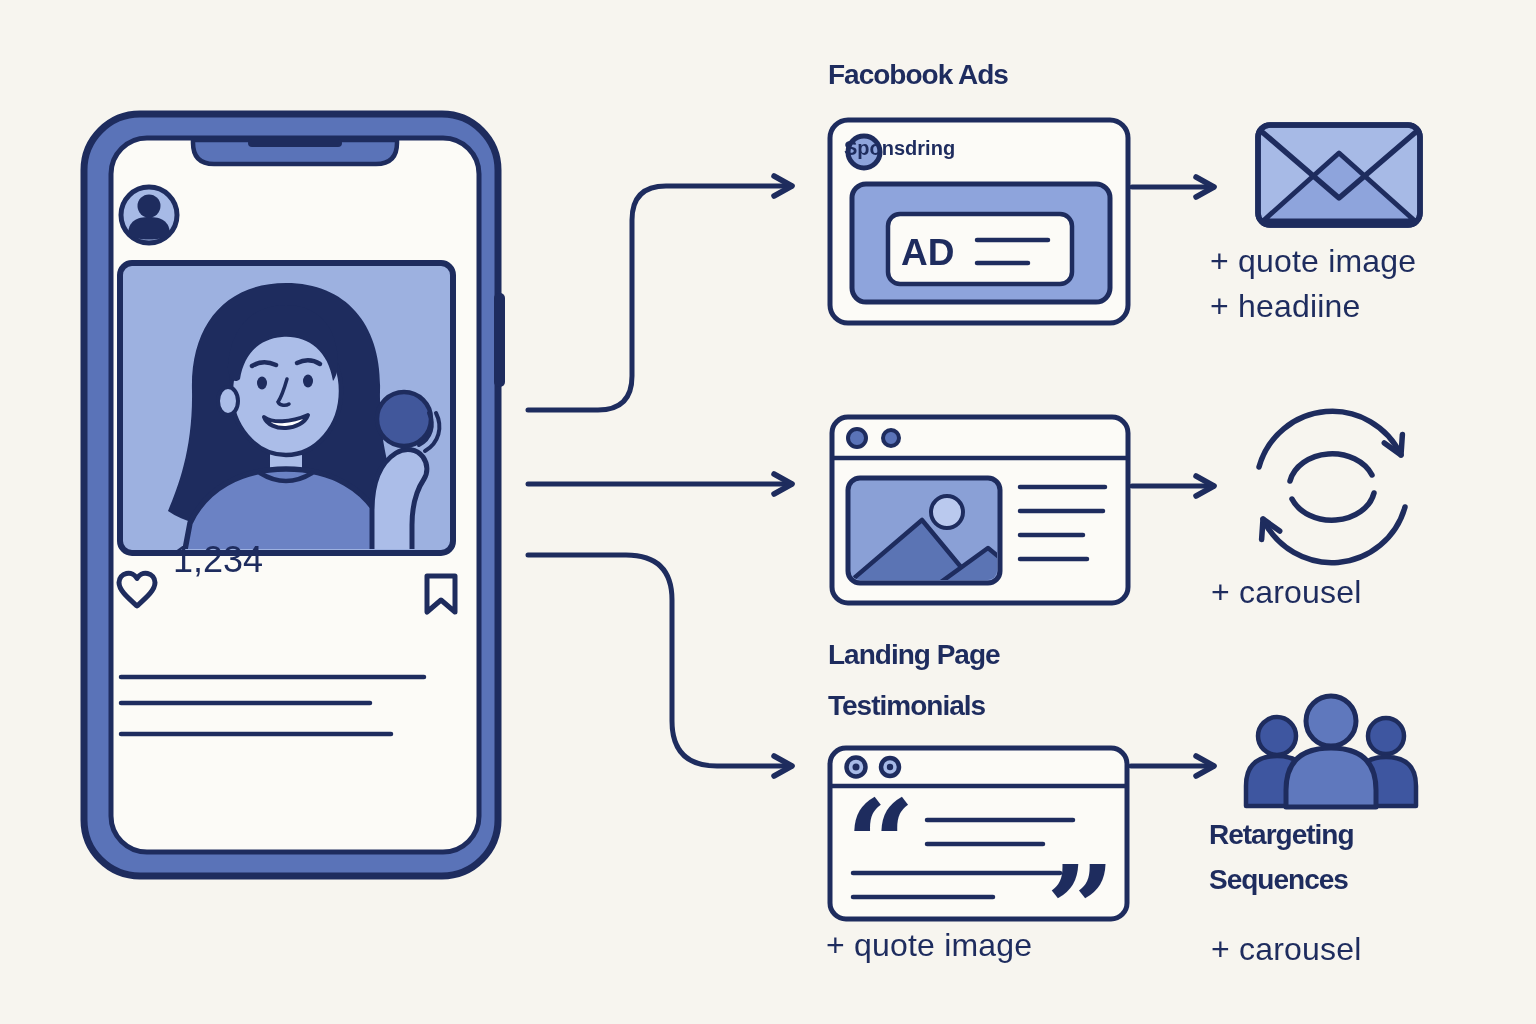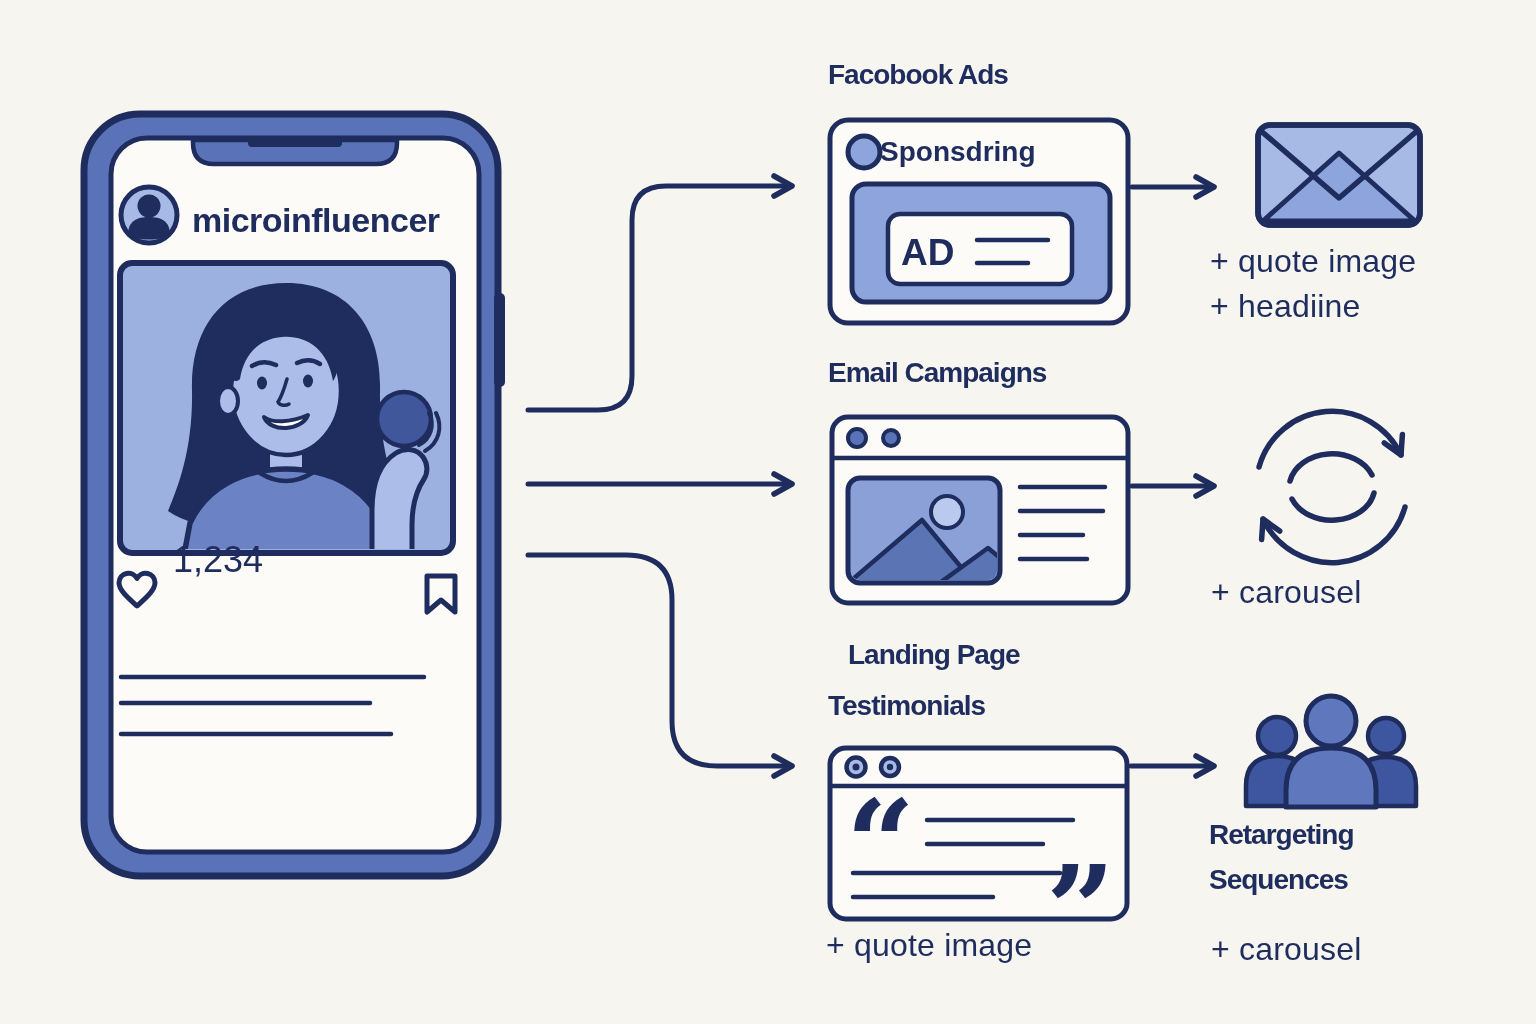--- a/index.html
+++ b/index.html
@@ -185,7 +185,7 @@
 
 <div class="txt title" style="left:828px;top:60px;">Facobook Ads</div>
 
-<div class="txt med" style="left:880px;top:137px;font-size:28px;">Sponsdring</div>
+<div class="txt med" style="left:844px;top:137px;font-size:20px;">Sponsdring</div>
 
 <div class="txt bold" style="left:901px;top:233px;font-size:37px;">AD</div>
 

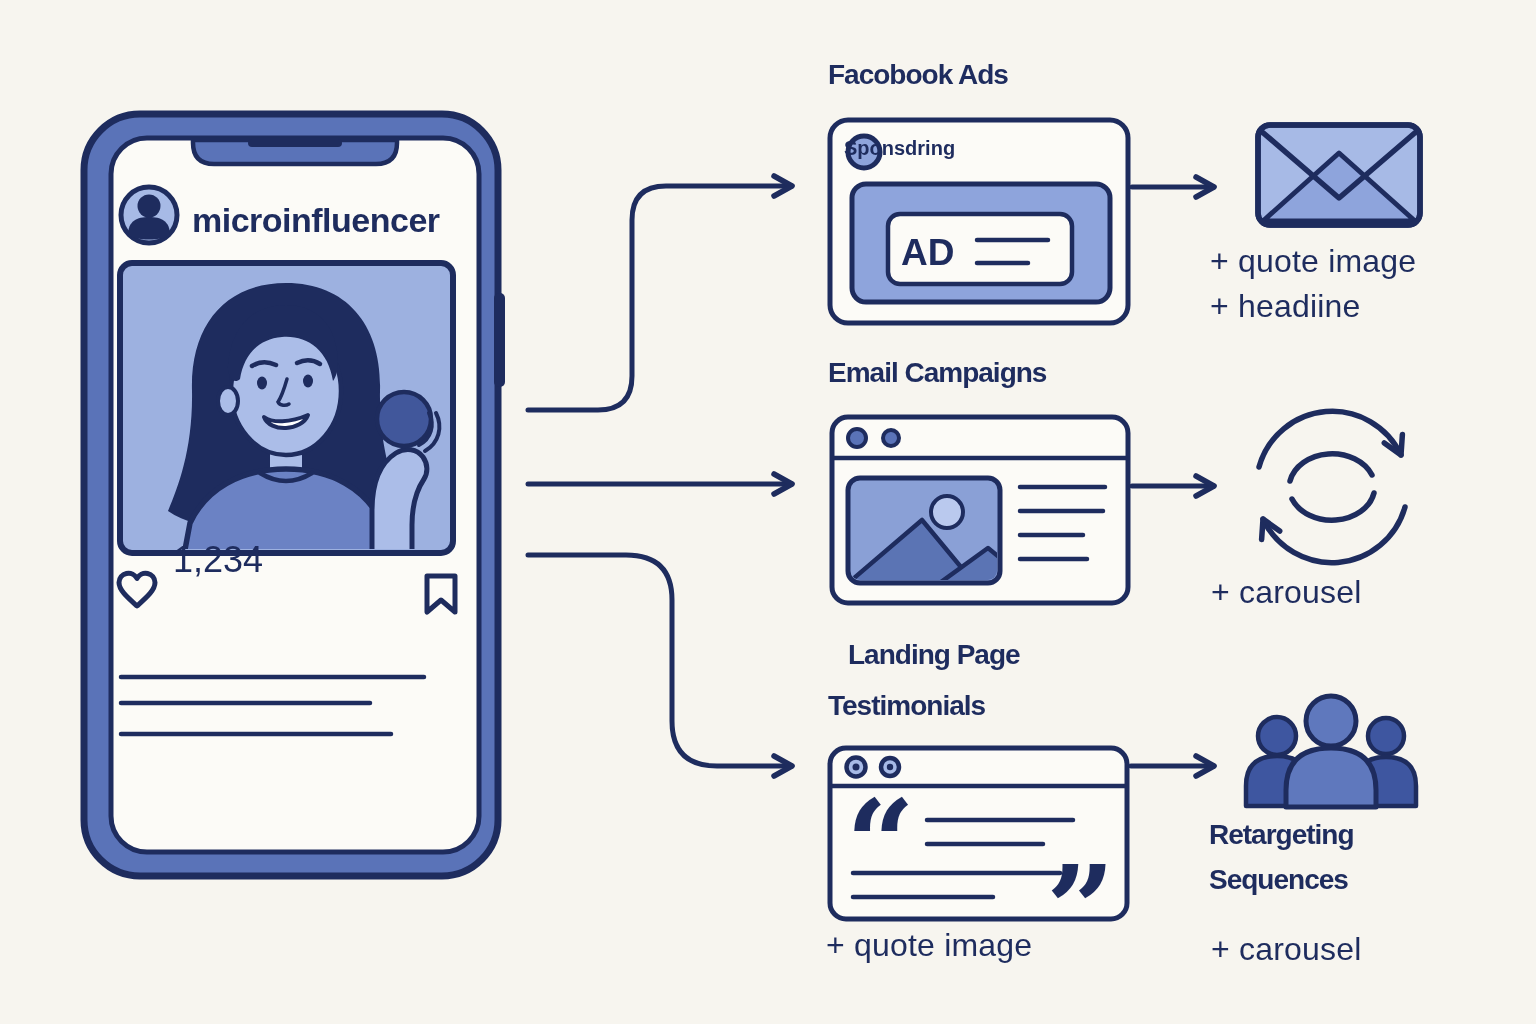--- a/index.html
+++ b/index.html
@@ -178,7 +178,6 @@
   </g>
 </svg>
 
-<div class="txt bold" style="left:192px;top:202px;font-size:34px;letter-spacing:-0.5px;">microinfluencer</div>
 
 <div class="txt" style="left:173px;top:540px;font-size:36px;">1,234</div>
 

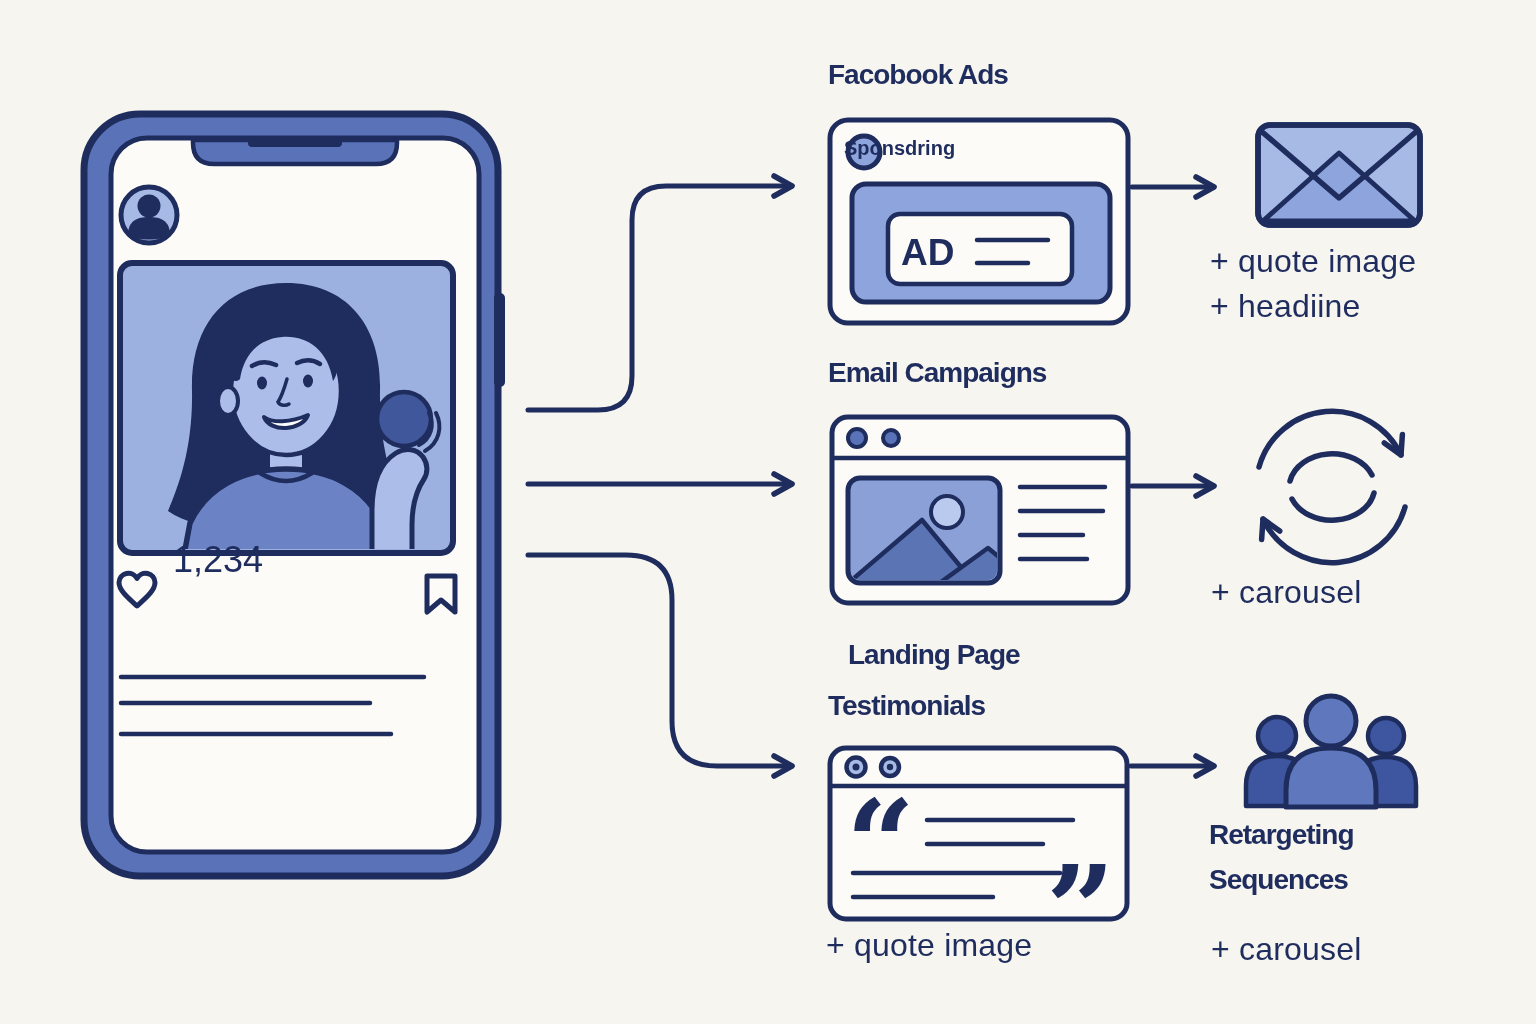--- a/index.html
+++ b/index.html
@@ -192,7 +192,6 @@
 
 <div class="txt label" style="left:1210px;top:289px;">+ headiine</div>
 
-<div class="txt title" style="left:828px;top:358px;">Email Campaigns</div>
 
 <div class="txt label" style="left:1211px;top:575px;">+ carousel</div>
 

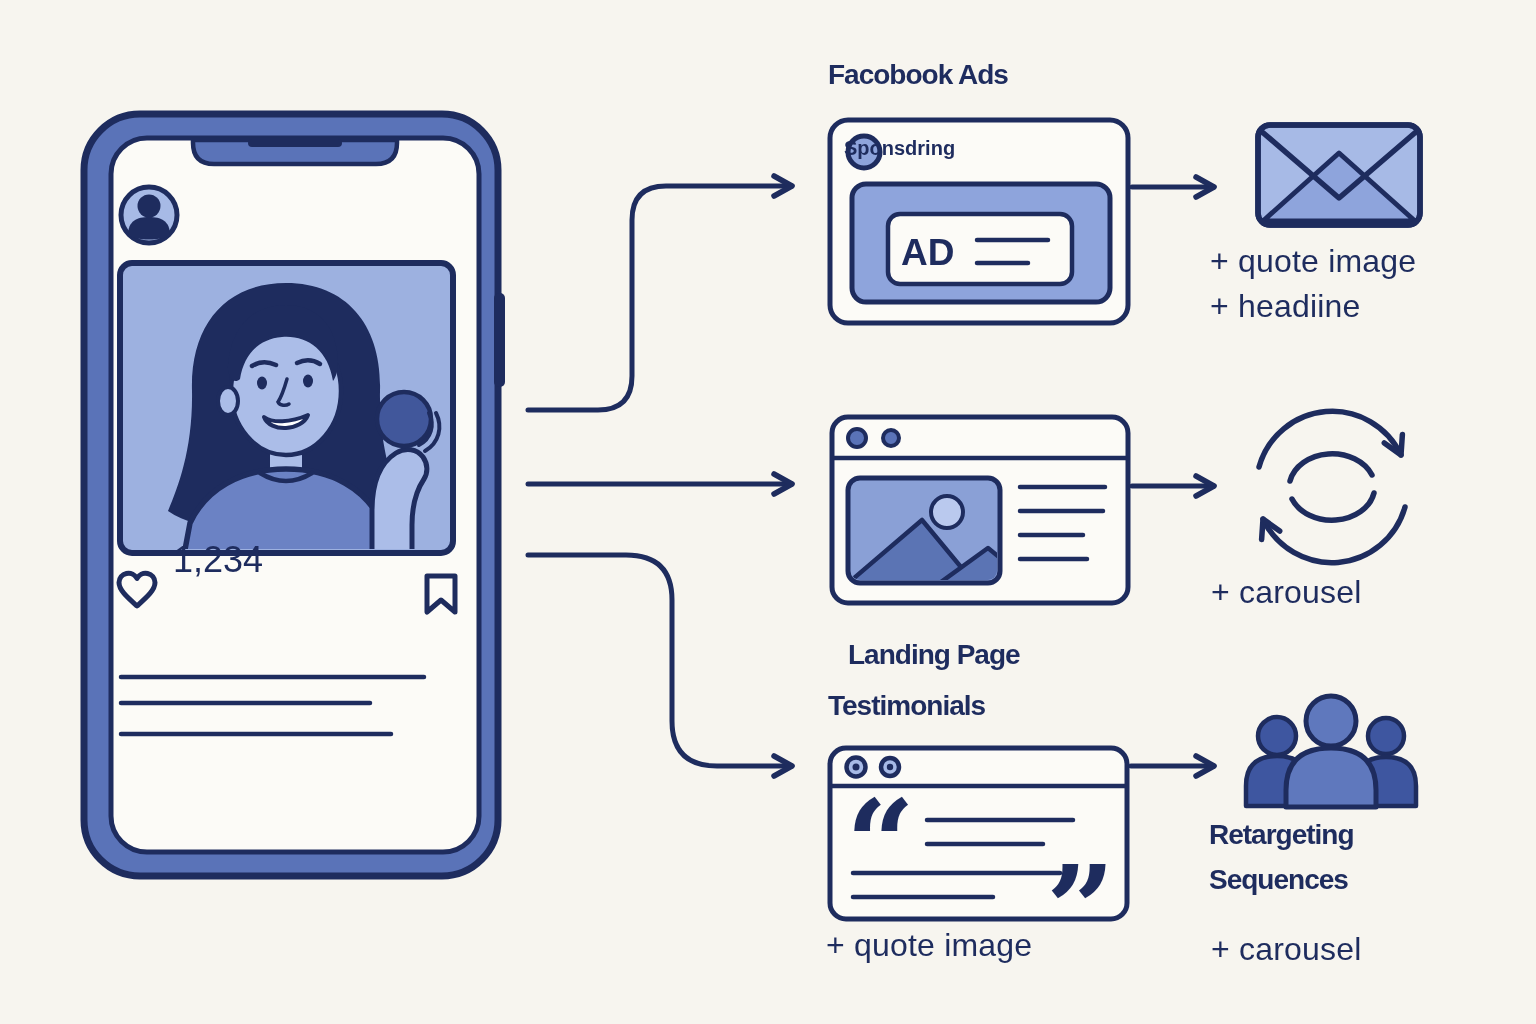--- a/index.html
+++ b/index.html
@@ -195,7 +195,7 @@
 
 <div class="txt label" style="left:1211px;top:575px;">+ carousel</div>
 
-<div class="txt title" style="left:828px;top:640px;margin-left:20px;">Landing Page</div>
+<div class="txt title" style="left:828px;top:640px;">Landing Page</div>
 
 <div class="txt title" style="left:828px;top:691px;">Testimonials</div>
 

